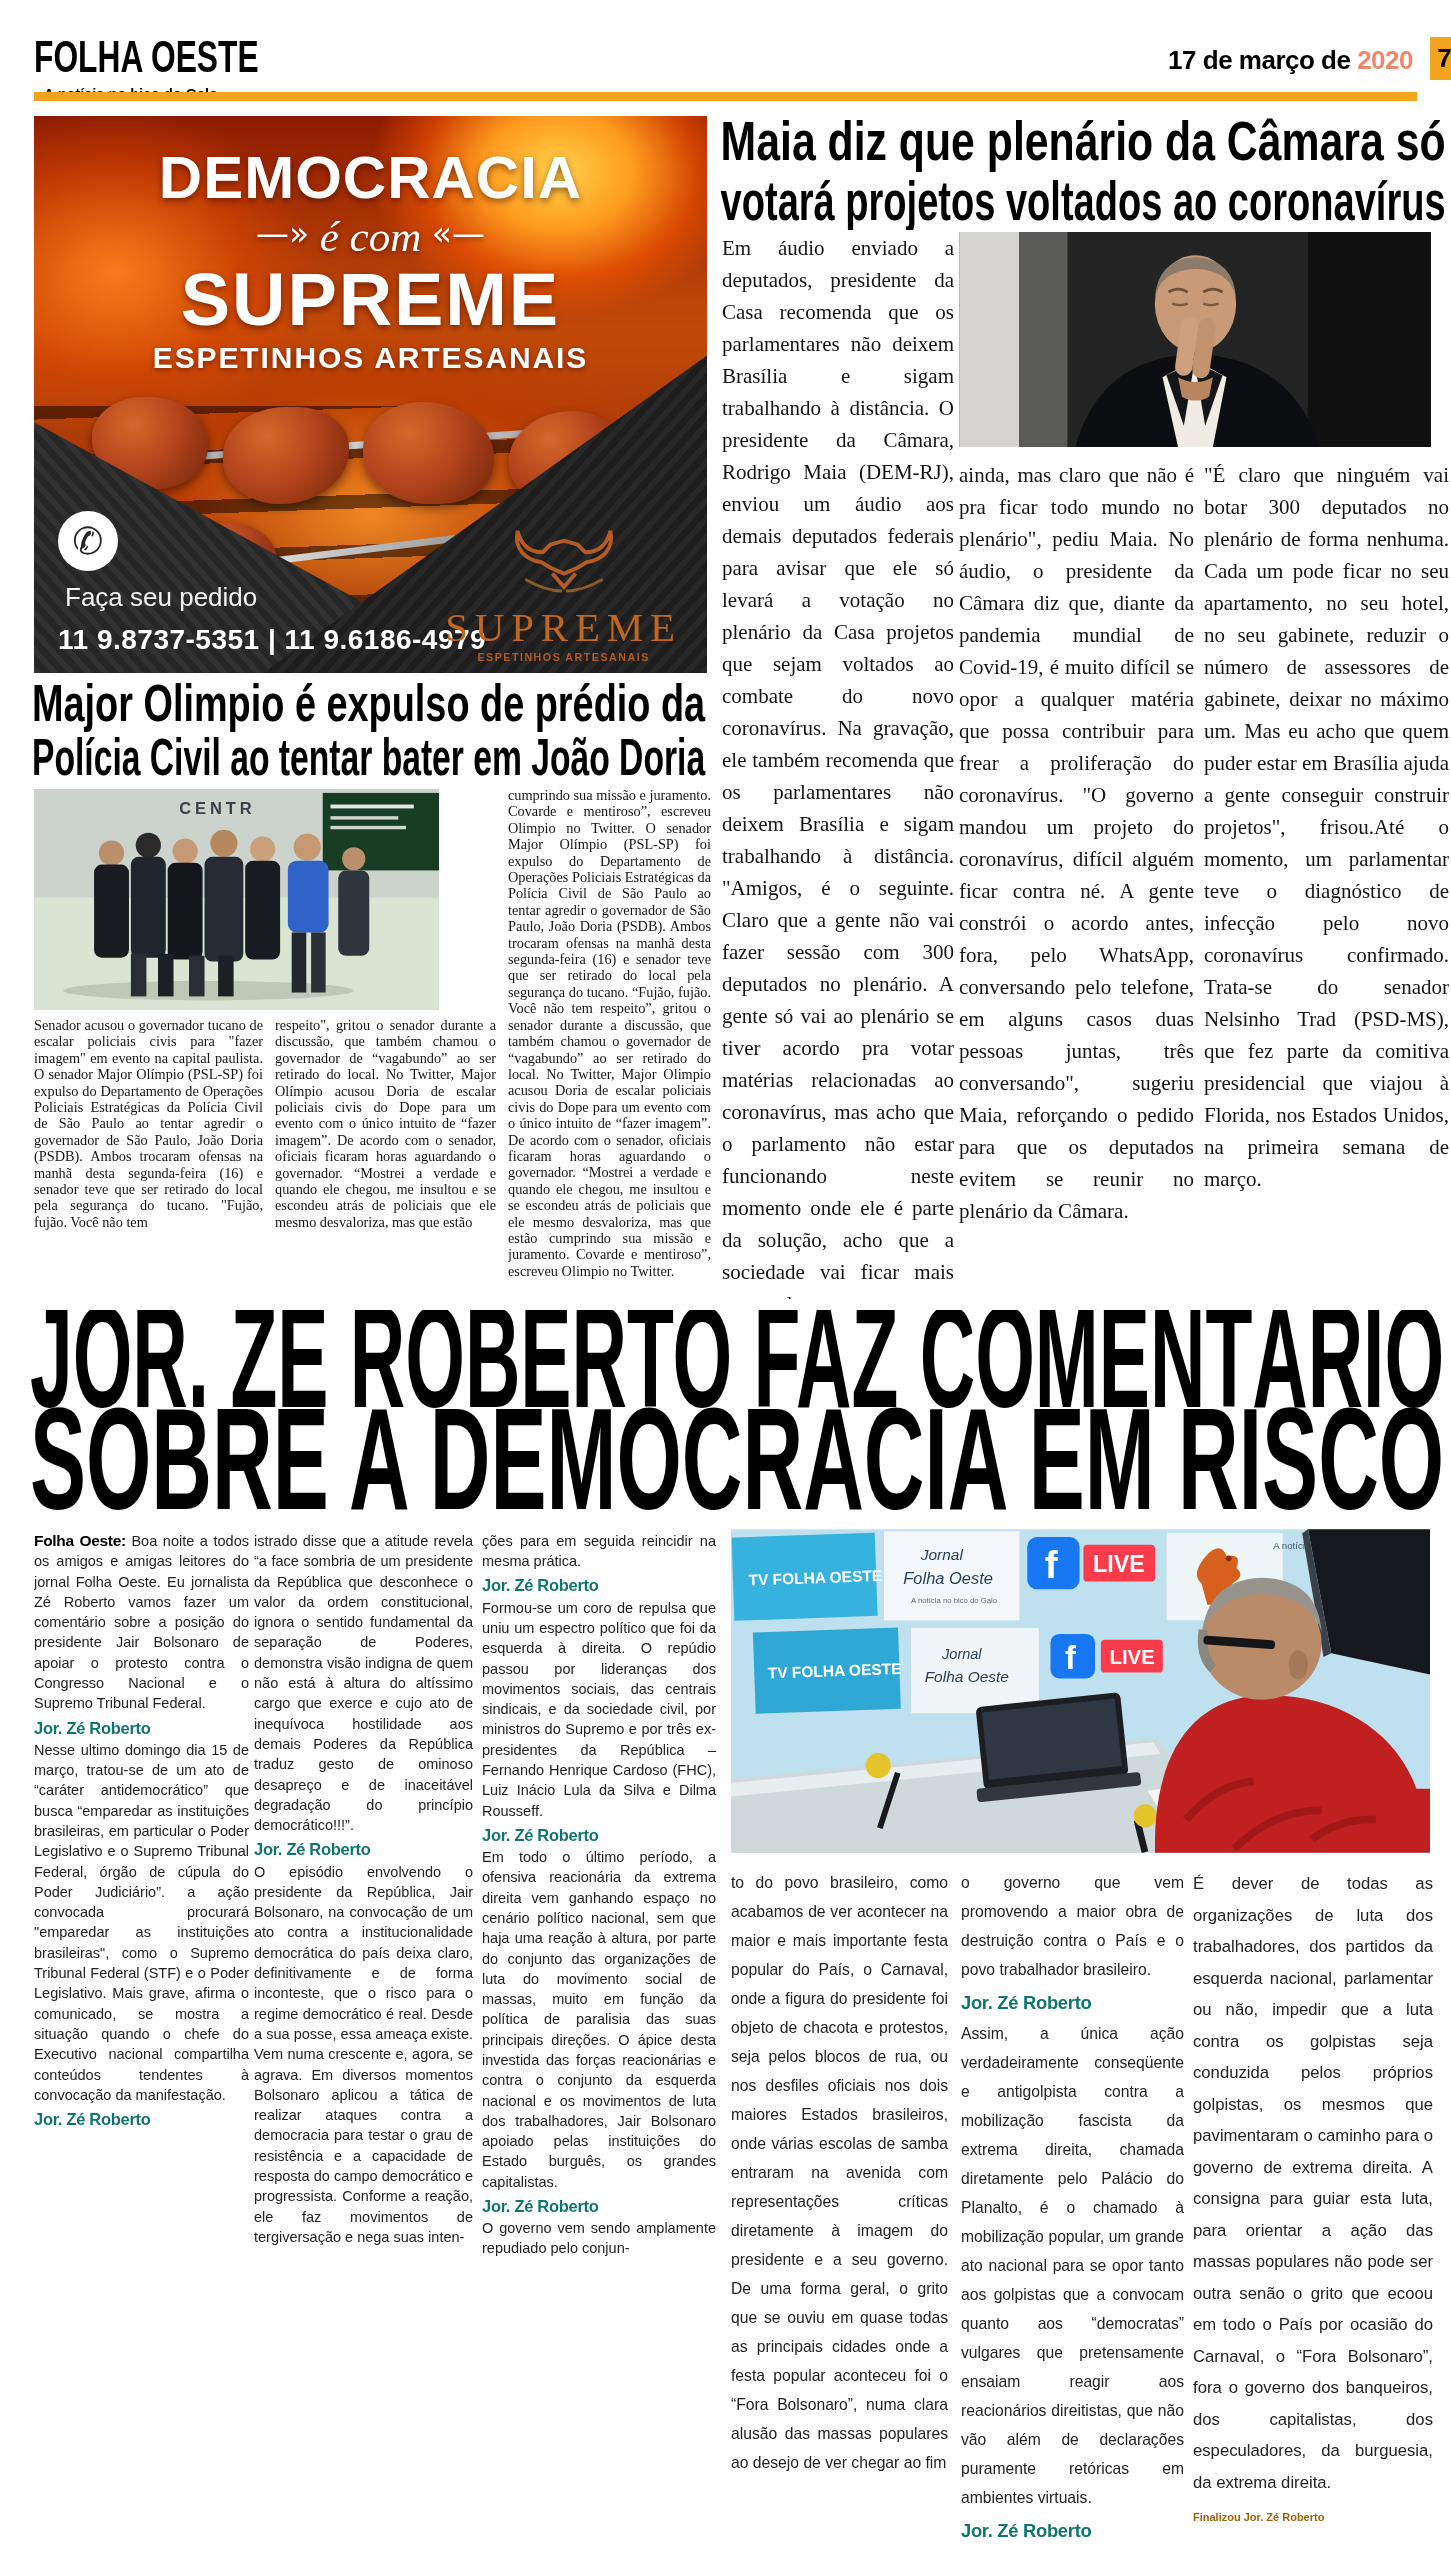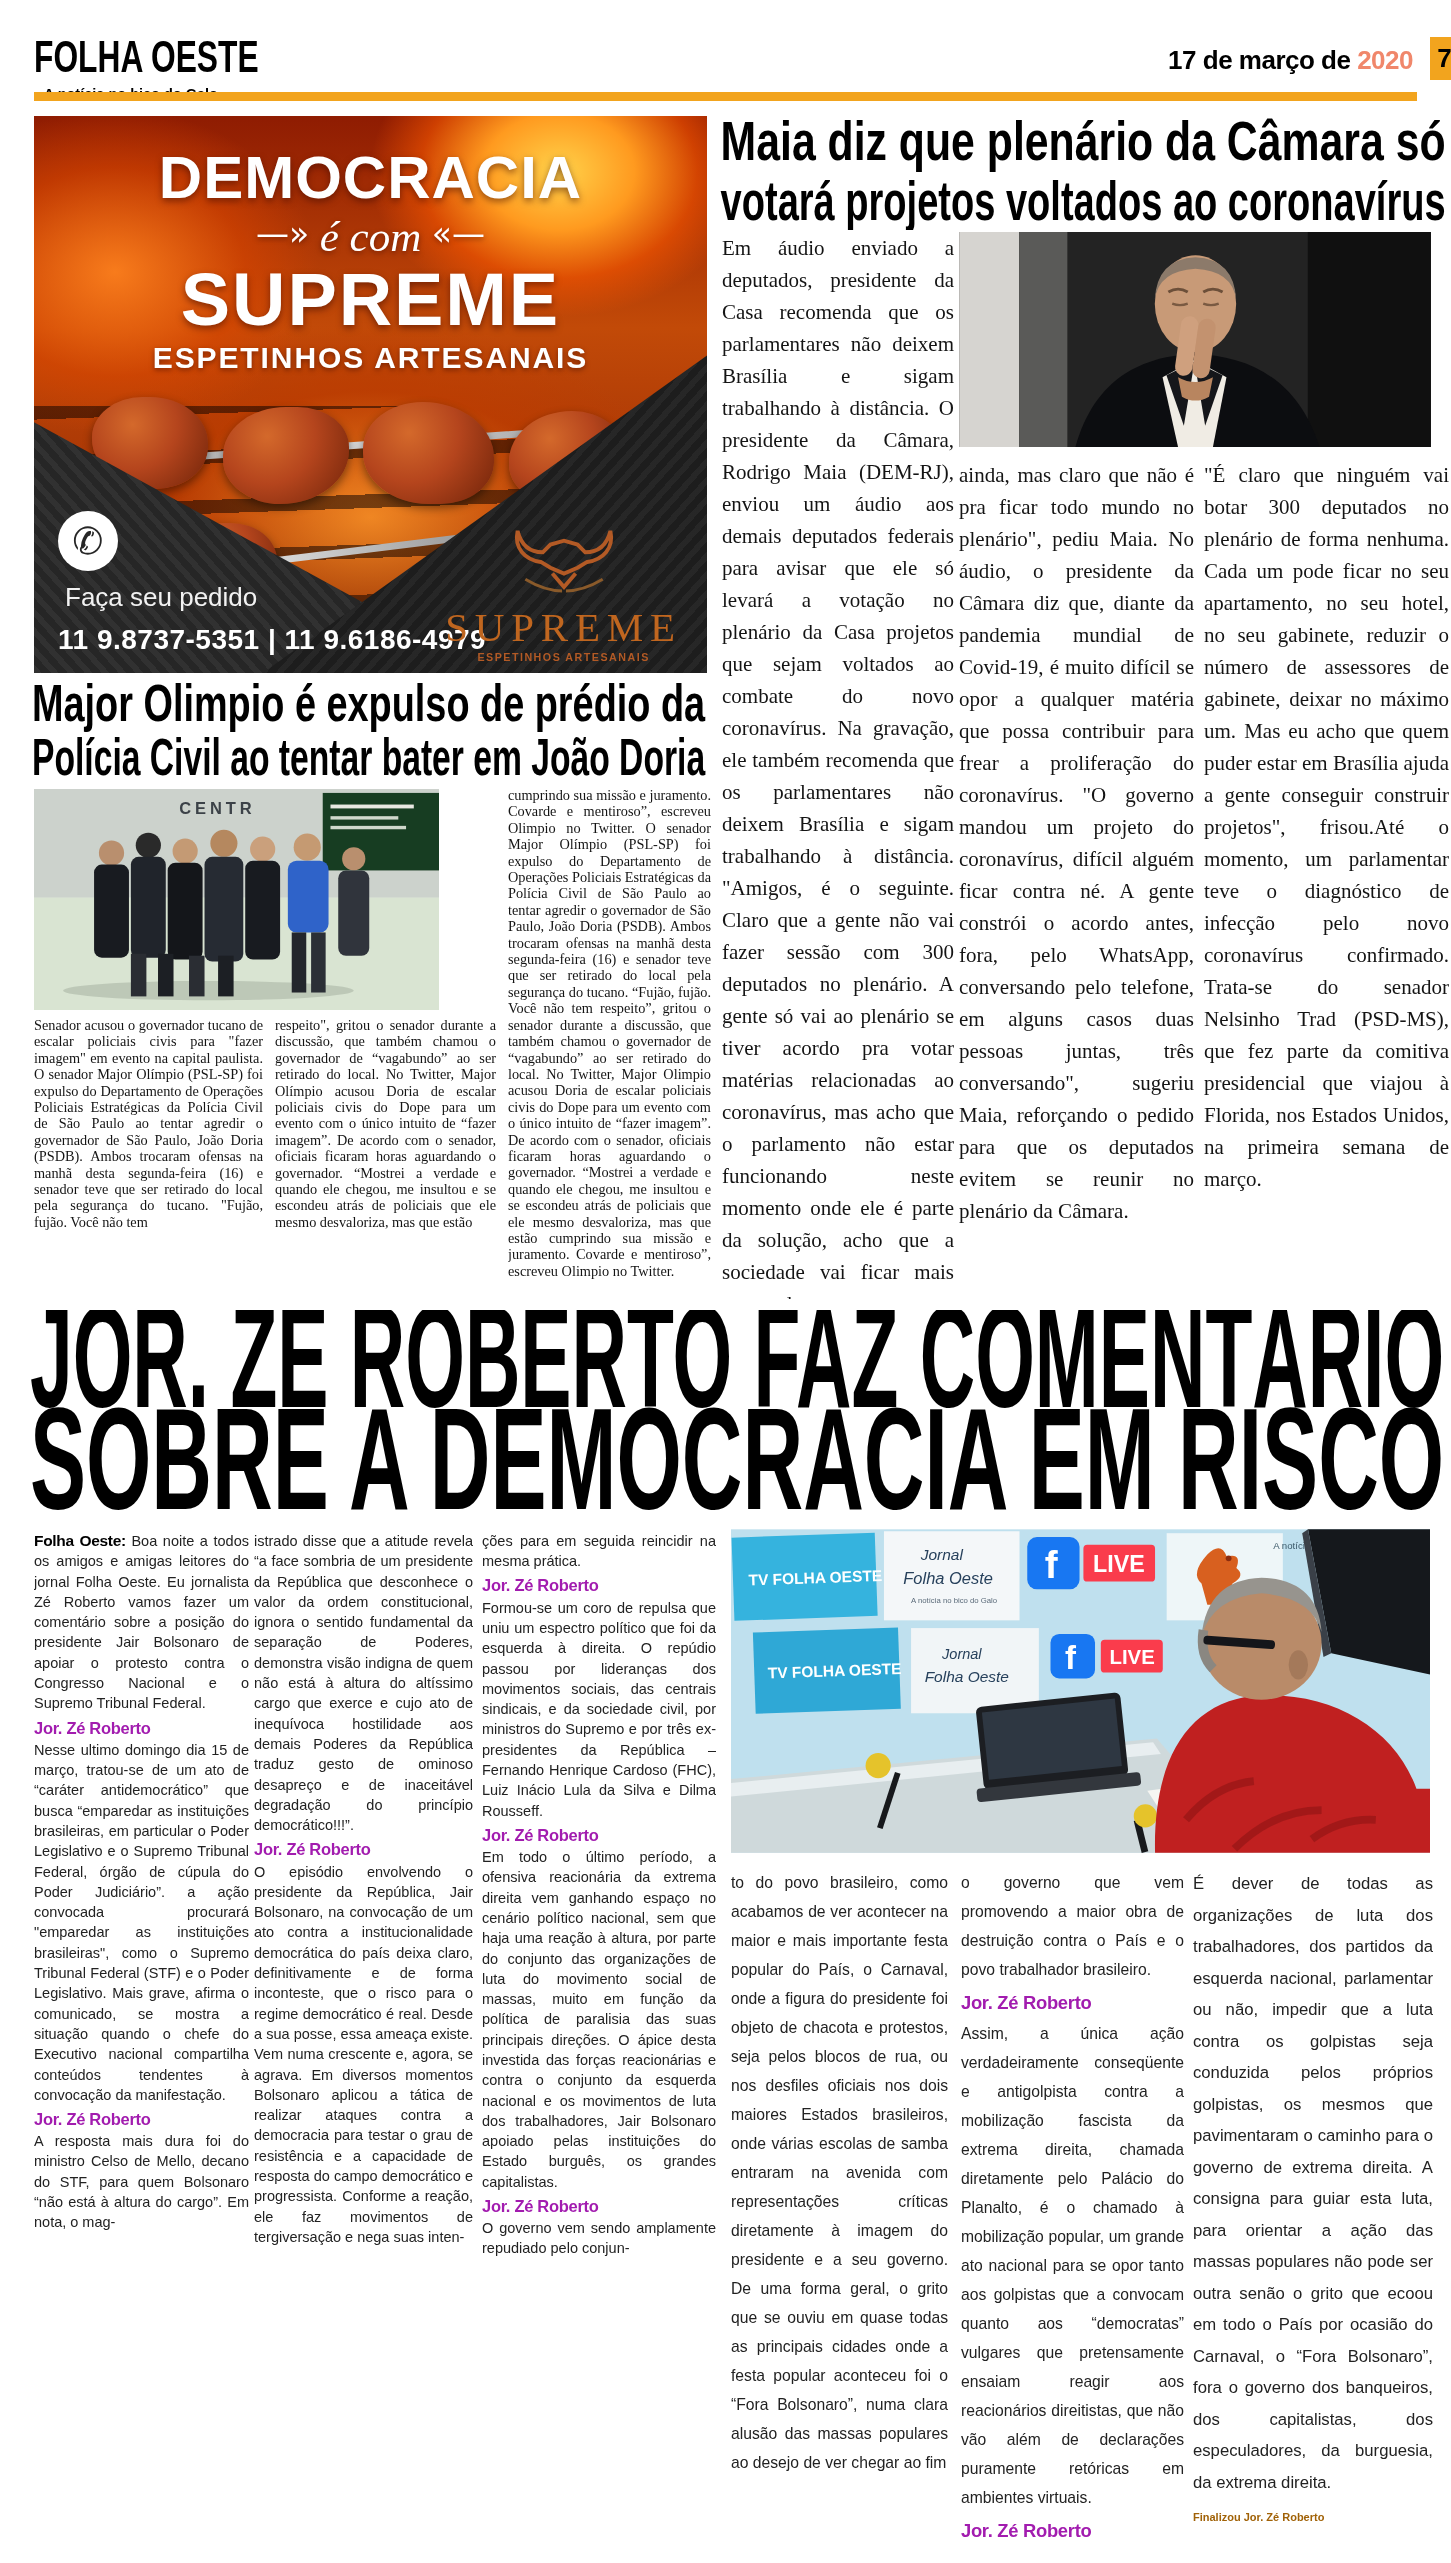--- a/index.html
+++ b/index.html
@@ -27,7 +27,7 @@
   .ze-b{font-size:15.7px;line-height:29px;}
   .ze-c{font-size:16.7px;line-height:31.5px;}
   .sans-col p{margin:0 0 3.9px 0;}
-  .subhead{font-weight:900;letter-spacing:-0.3px;color:#a21caf;font-size:16.5px;margin:1.9px 0 1.9px 0;text-align:left;}
+  .subhead{font-weight:900;letter-spacing:-0.3px;color:#0f766e;font-size:16.5px;margin:1.9px 0 1.9px 0;text-align:left;}
   .ze-b .subhead,.ze-c .subhead{font-size:18.4px;}
   .lead-label{font-weight:900;letter-spacing:-0.3px;color:#000;font-size:15.5px;}
   .final-label{font-weight:900;font-size:11px;color:#a16207;text-align:left;}

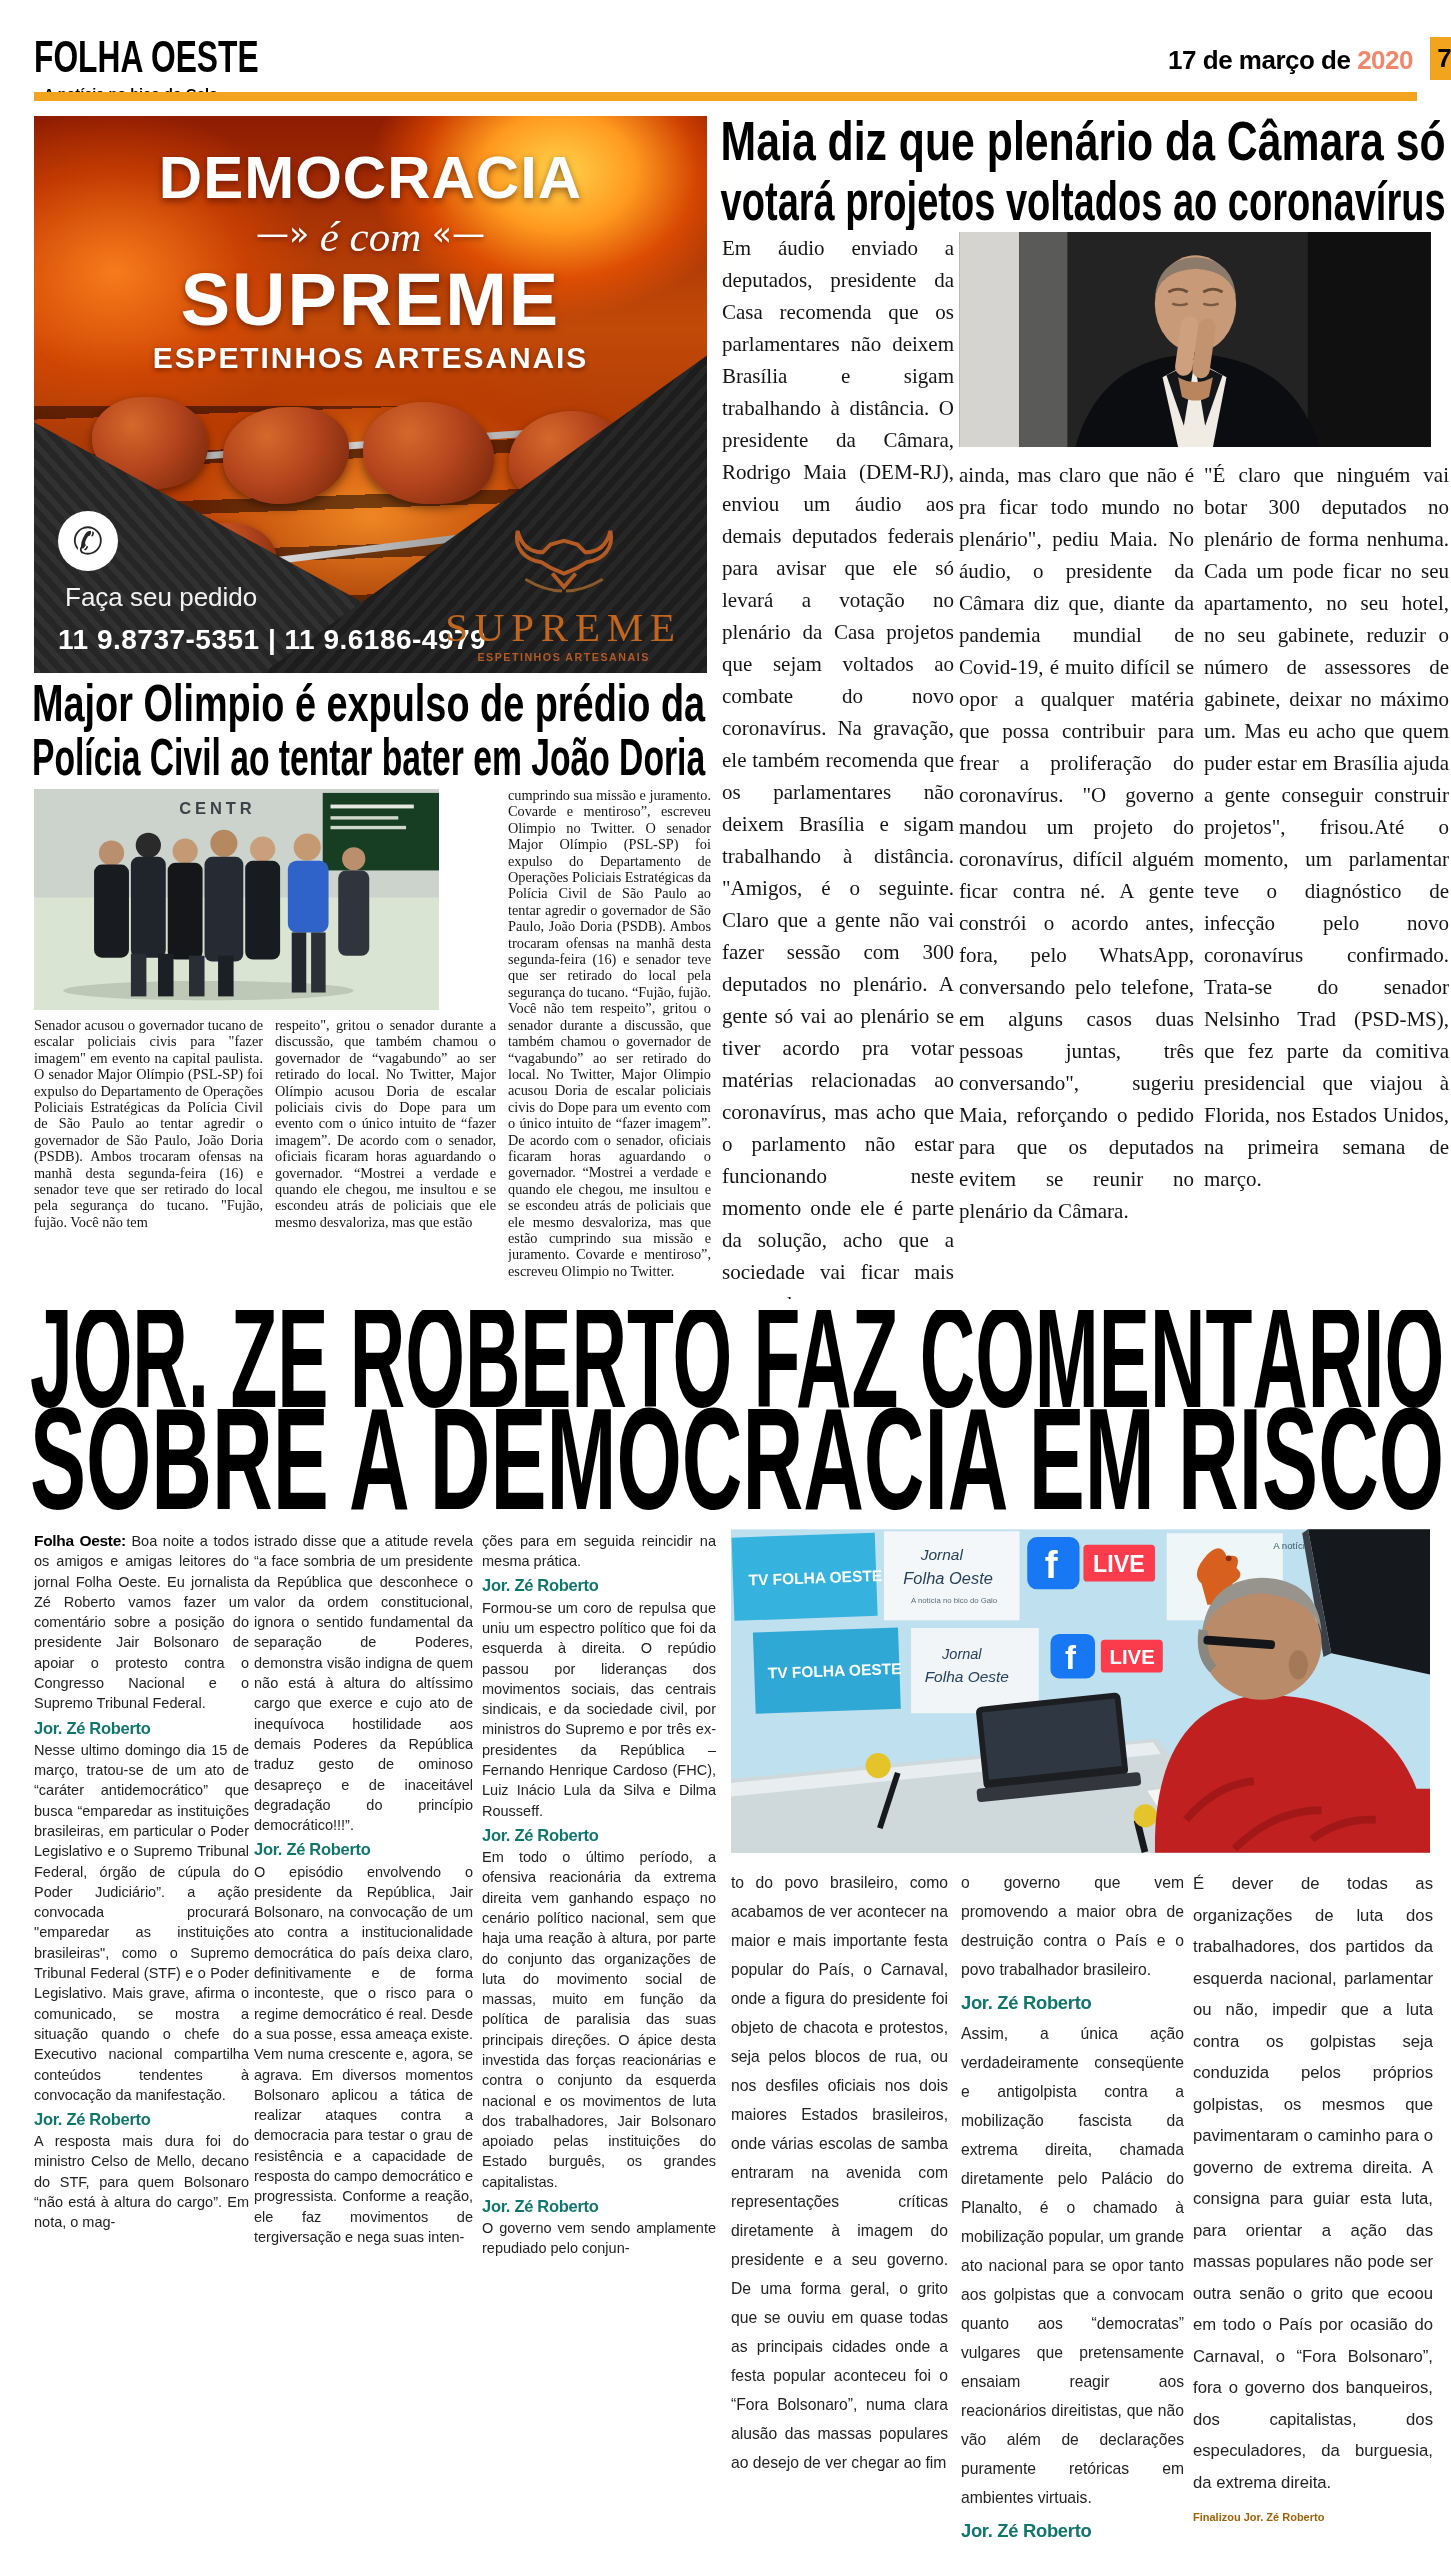--- a/index.html
+++ b/index.html
@@ -220,7 +220,6 @@
     <div class="subhead">Jor. Zé Roberto</div>
     <p>Nesse ultimo domingo dia 15 de março, tratou-se de um ato de “caráter antidemocrático” que busca “emparedar as instituições brasileiras, em particular o Poder Legislativo e o Supremo Tribunal Federal, órgão de cúpula do Poder Judiciário”. a ação convocada procurará "emparedar as instituições brasileiras", como o Supremo Tribunal Federal (STF) e o Poder Legislativo. Mais grave, afirma o comunicado, se mostra a situação quando o chefe do Executivo nacional compartilha conteúdos tendentes à convocação da manifestação.</p>
     <div class="subhead">Jor. Zé Roberto</div>
-    <p>A resposta mais dura foi do ministro Celso de Mello, decano do STF, para quem Bolsonaro “não está à altura do cargo”. Em nota, o mag-</p>
   </div>
 
   <div class="abs sans-col ze-a" style="left:254px;top:1531px;width:219px;height:1017px;">

